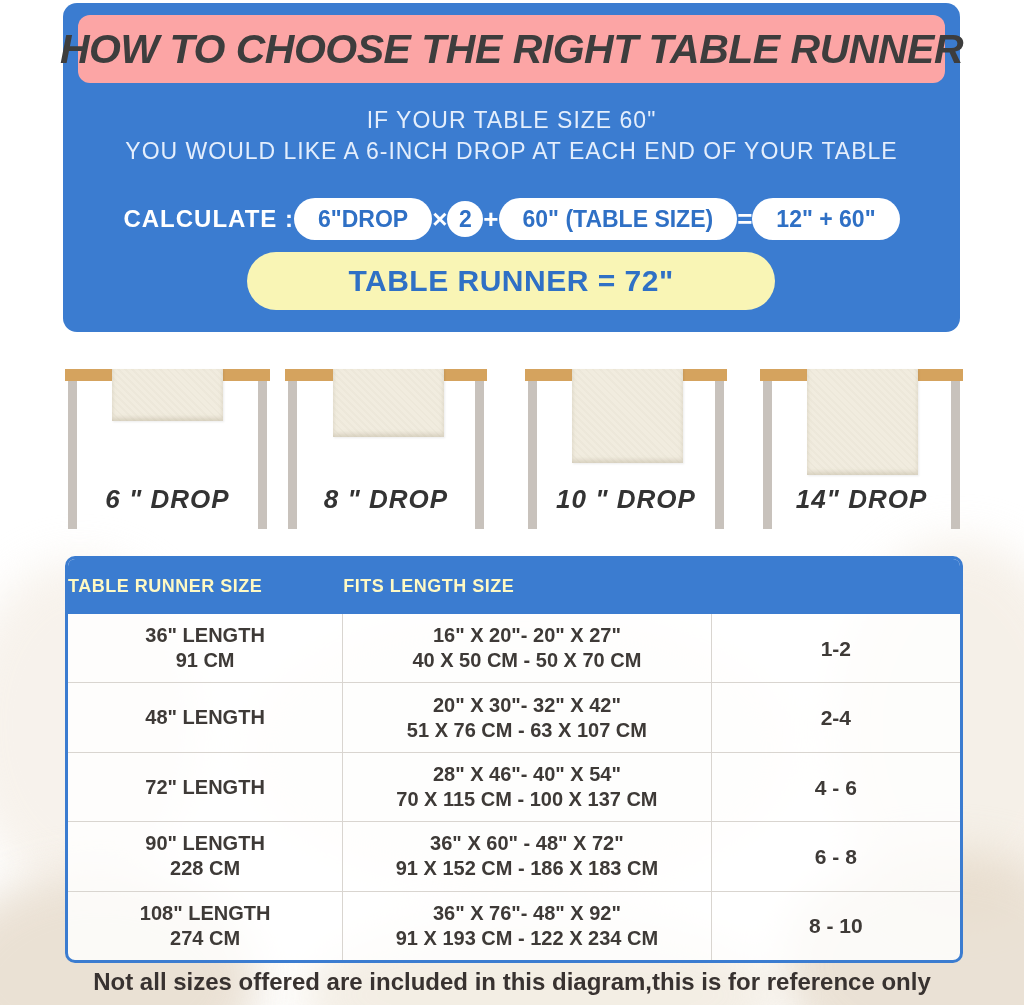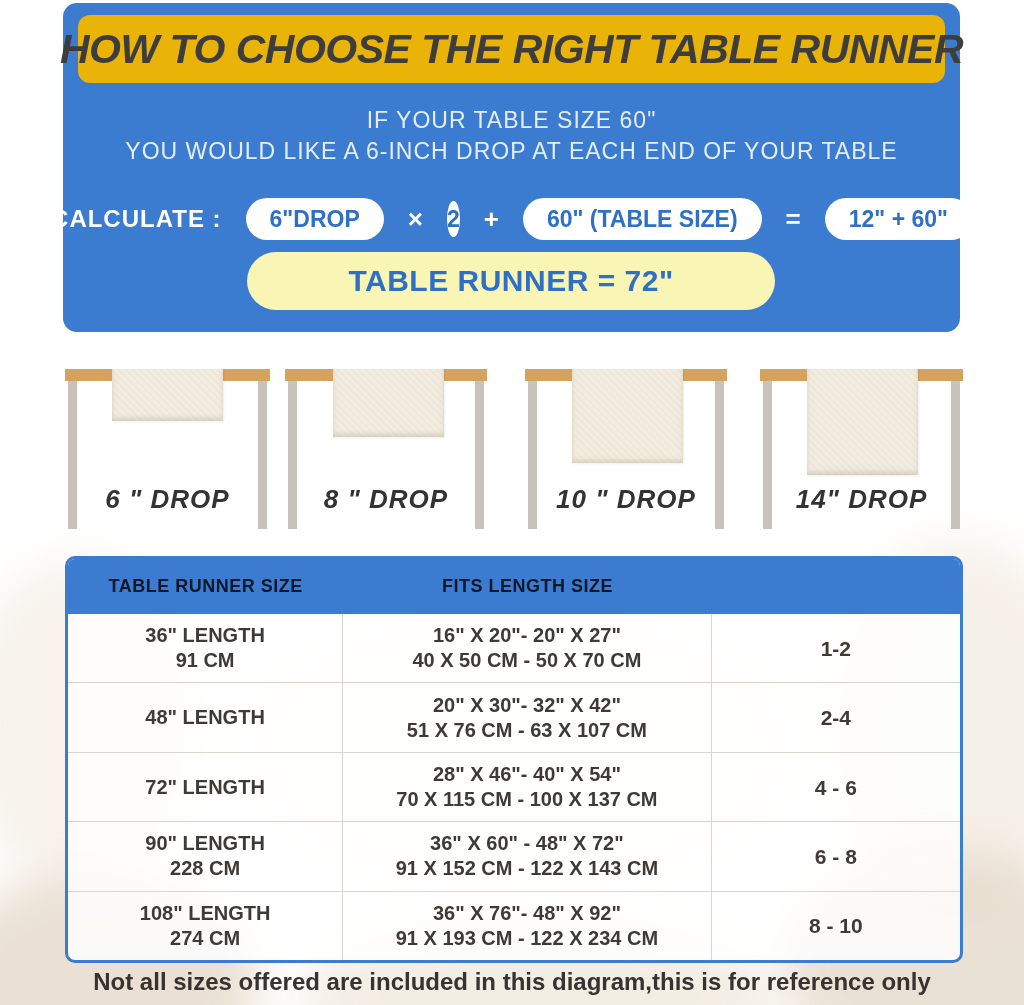--- a/index.html
+++ b/index.html
@@ -23,7 +23,7 @@
   }
   .title-box{
     position:absolute;left:15px;top:12px;right:15px;height:68px;
-    background:#eab308;border-radius:12px;
+    background:#fca5a5;border-radius:12px;
     display:flex;align-items:center;justify-content:center;
   }
   .title-box span{

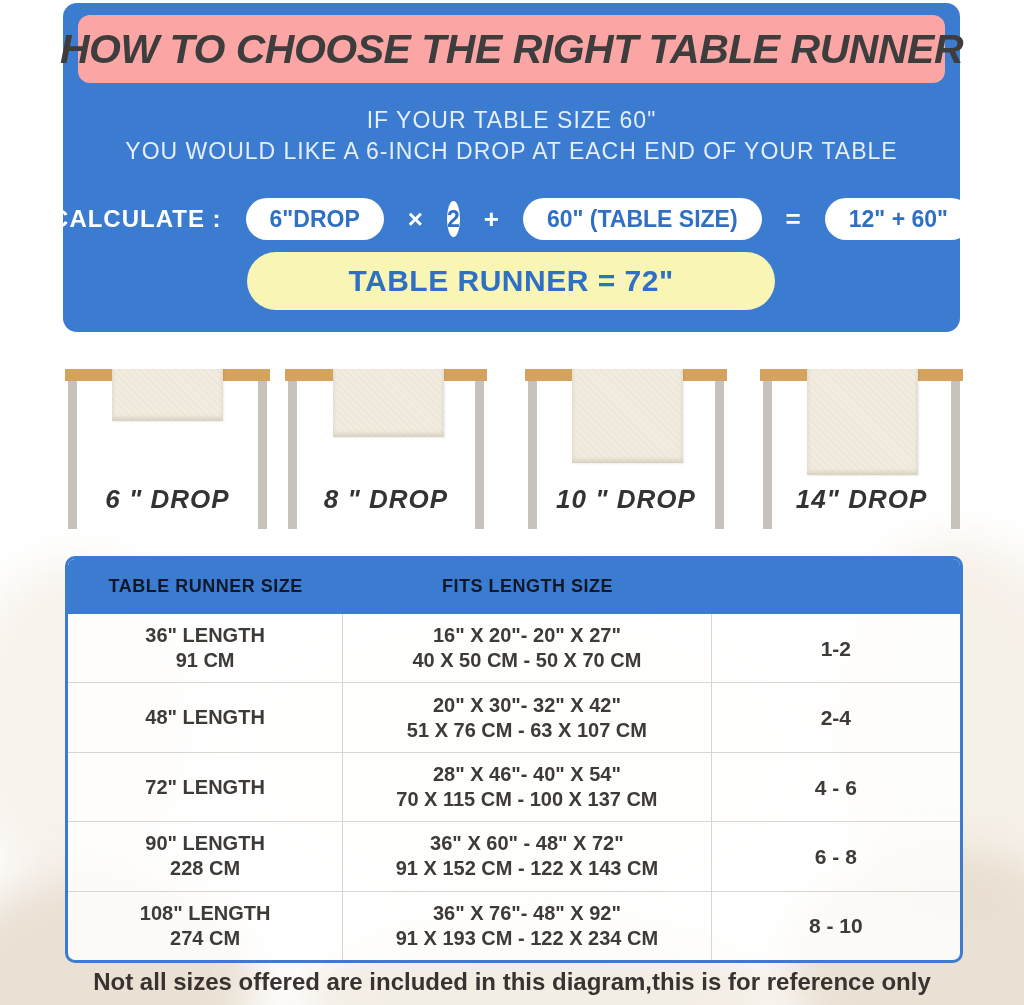--- a/index.html
+++ b/index.html
@@ -38,7 +38,7 @@
   .sub2{top:135px;}
   .calc-row{
     position:absolute;left:10px;right:10px;top:194px;height:44px;
-    display:flex;align-items:center;justify-content:center;gap:24px;
+    display:flex;align-items:center;justify-content:center;gap:0;
   }
   .calc-label{color:#ffffff;font-weight:bold;font-size:24px;letter-spacing:1px;white-space:nowrap;}
   .pill{

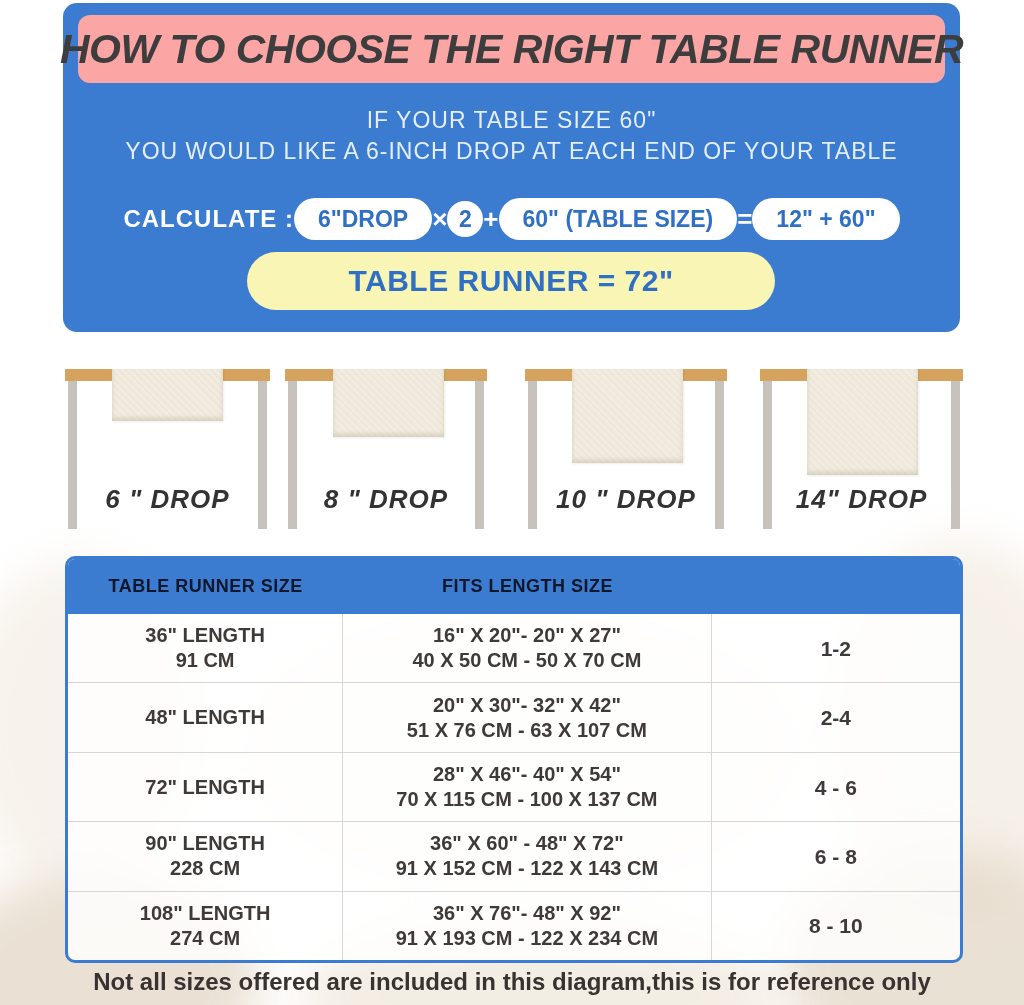--- a/index.html
+++ b/index.html
@@ -97,7 +97,7 @@
     align-items:center;
   }
   .thead div{
-    text-align:center;color:#0f172a;font-weight:bold;font-size:18px;letter-spacing:0.5px;
+    text-align:left;color:#fef9c3;font-weight:bold;font-size:18px;letter-spacing:0.5px;
   }
   .tbody{flex:1;display:flex;flex-direction:column;}
   .trow{

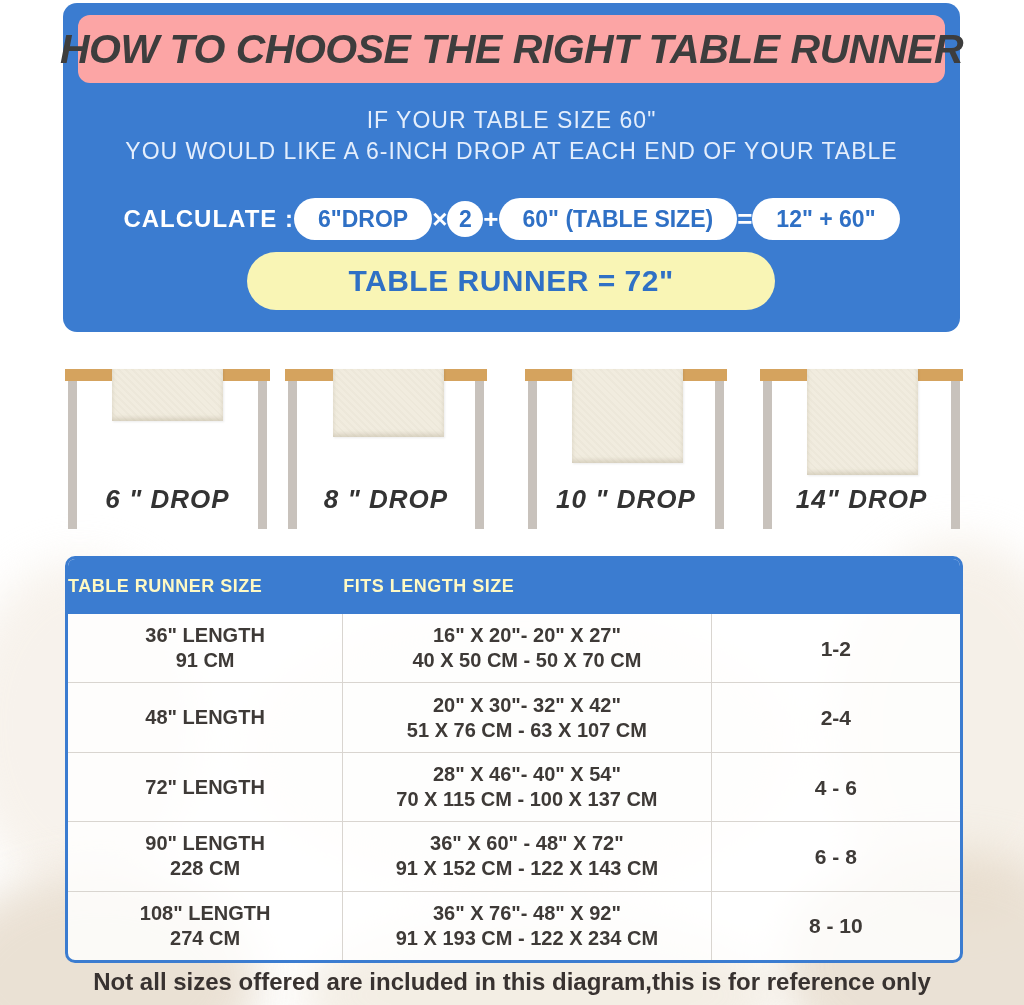--- a/index.html
+++ b/index.html
@@ -234,7 +234,7 @@
         </div>
         <div class="tcell c2">
           <span>36" X 60" - 48" X 72"</span>
-          <span>91 X 152 CM - 122 X 143 CM</span>
+          <span>91 X 152 CM - 186 X 183 CM</span>
         </div>
         <div class="tcell">
           <span class="persons">6 - 8</span>

